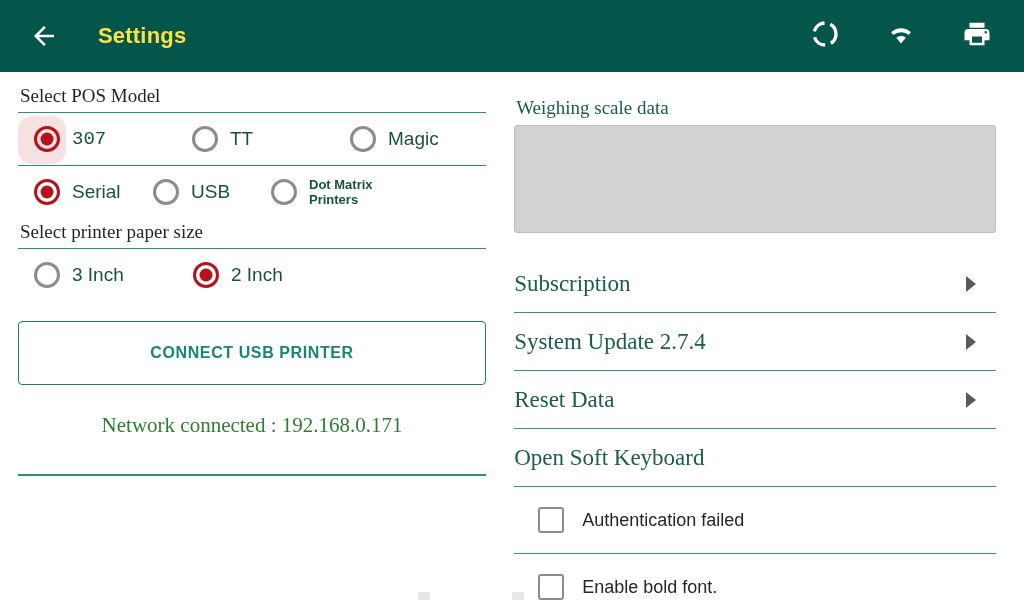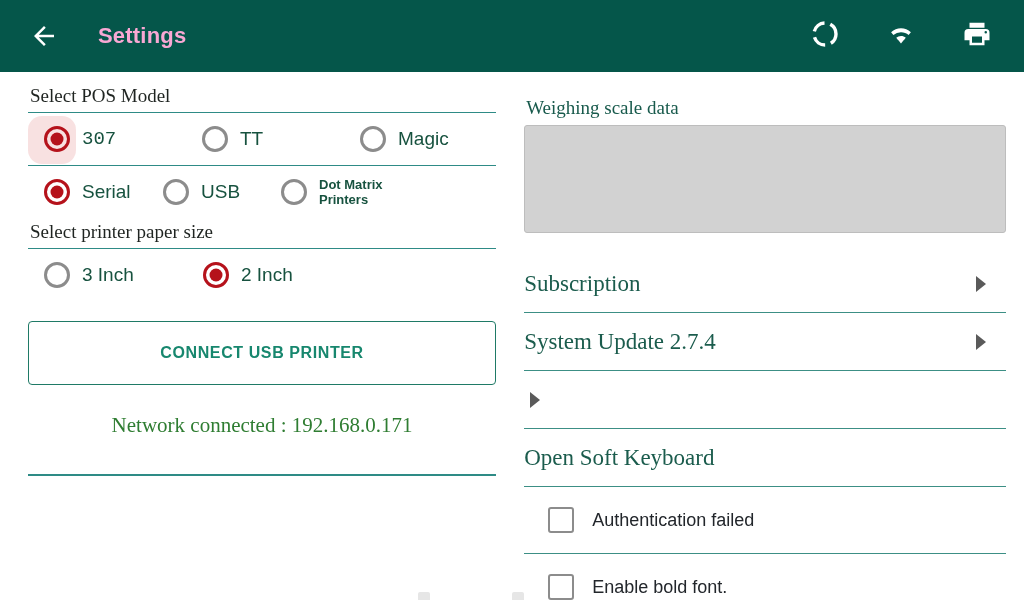--- a/index.html
+++ b/index.html
@@ -30,7 +30,7 @@
   }
   .back-btn svg { display: block; }
   .appbar-title {
-    color: #f9a8d4;
+    color: #fde047;
     font-size: 22px;
     font-weight: bold;
     margin-left: 26px;

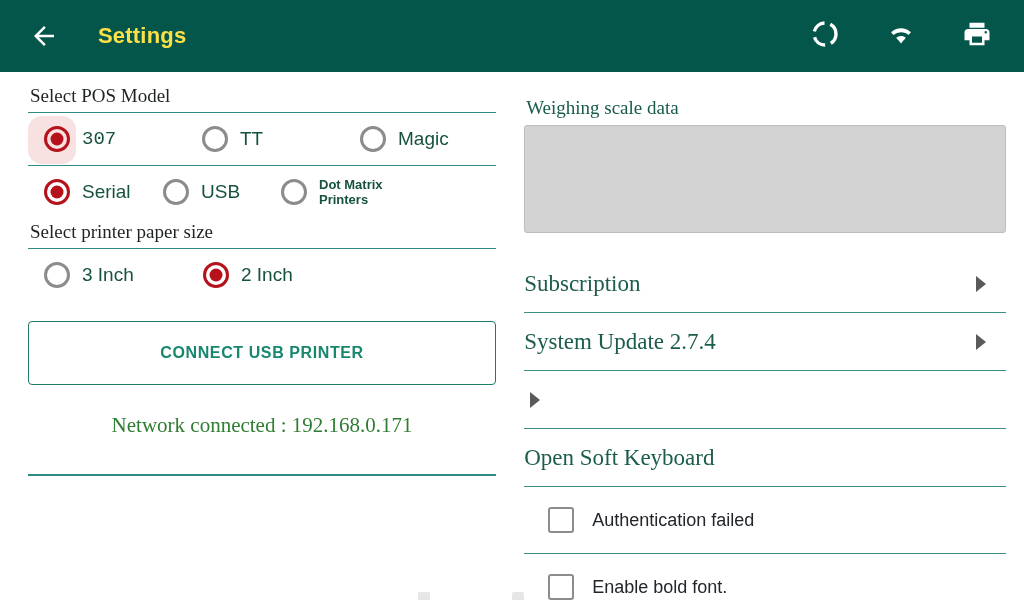--- a/index.html
+++ b/index.html
@@ -52,7 +52,7 @@
   
   .content {
     position: absolute;
-    top: 72px; left: 12px;
+    top: 72px; left: 2px;
     width: 1004px;
     height: 528px;
     display: flex;

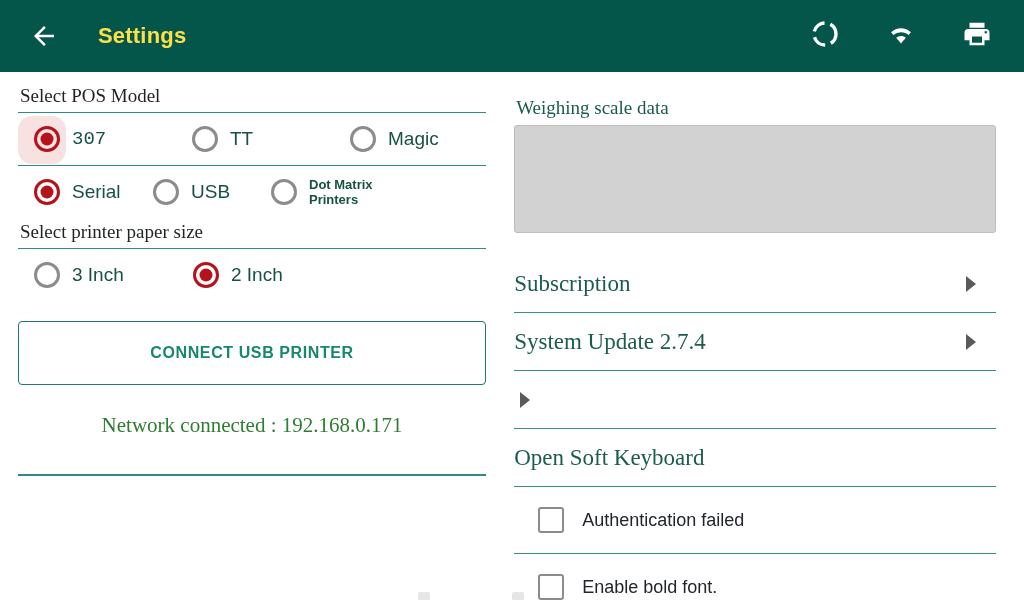--- a/index.html
+++ b/index.html
@@ -375,6 +375,7 @@
     <div class="rule-r"></div>
 
     <div class="list-item">
+      <div class="list-item-text">Reset Data</div>
       <div class="chev">
         <svg width="14" height="18" viewBox="0 0 14 18">
             <path d="M2 1l10 8-10 8z" fill="#5a5a5a"></path>

